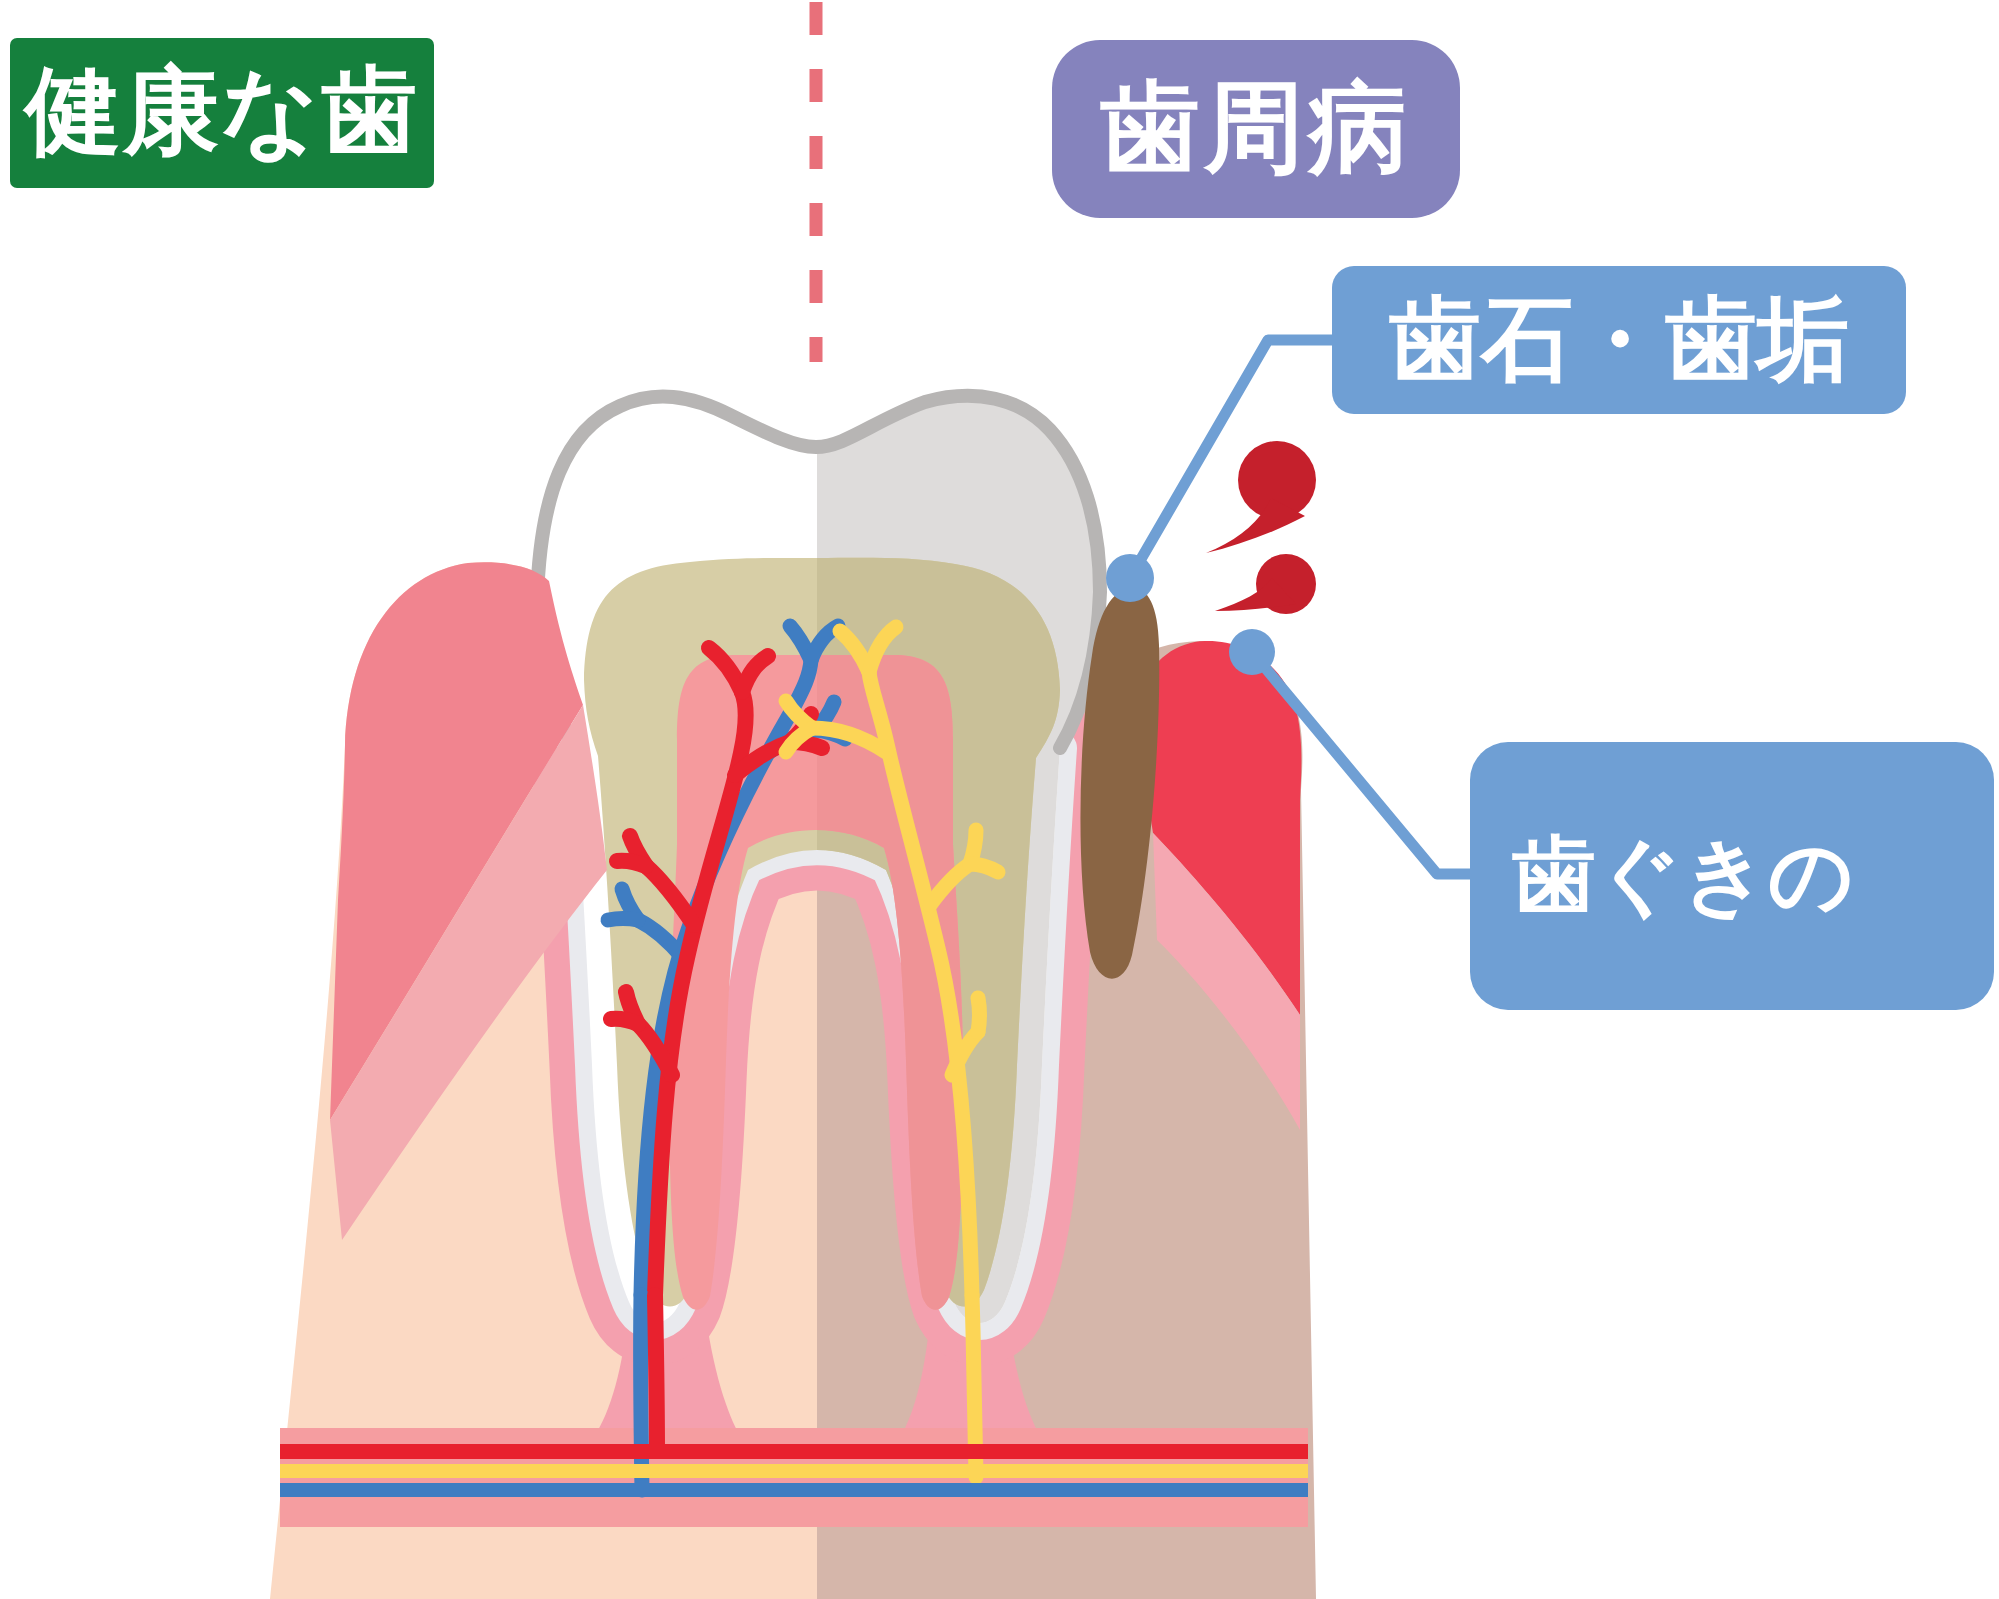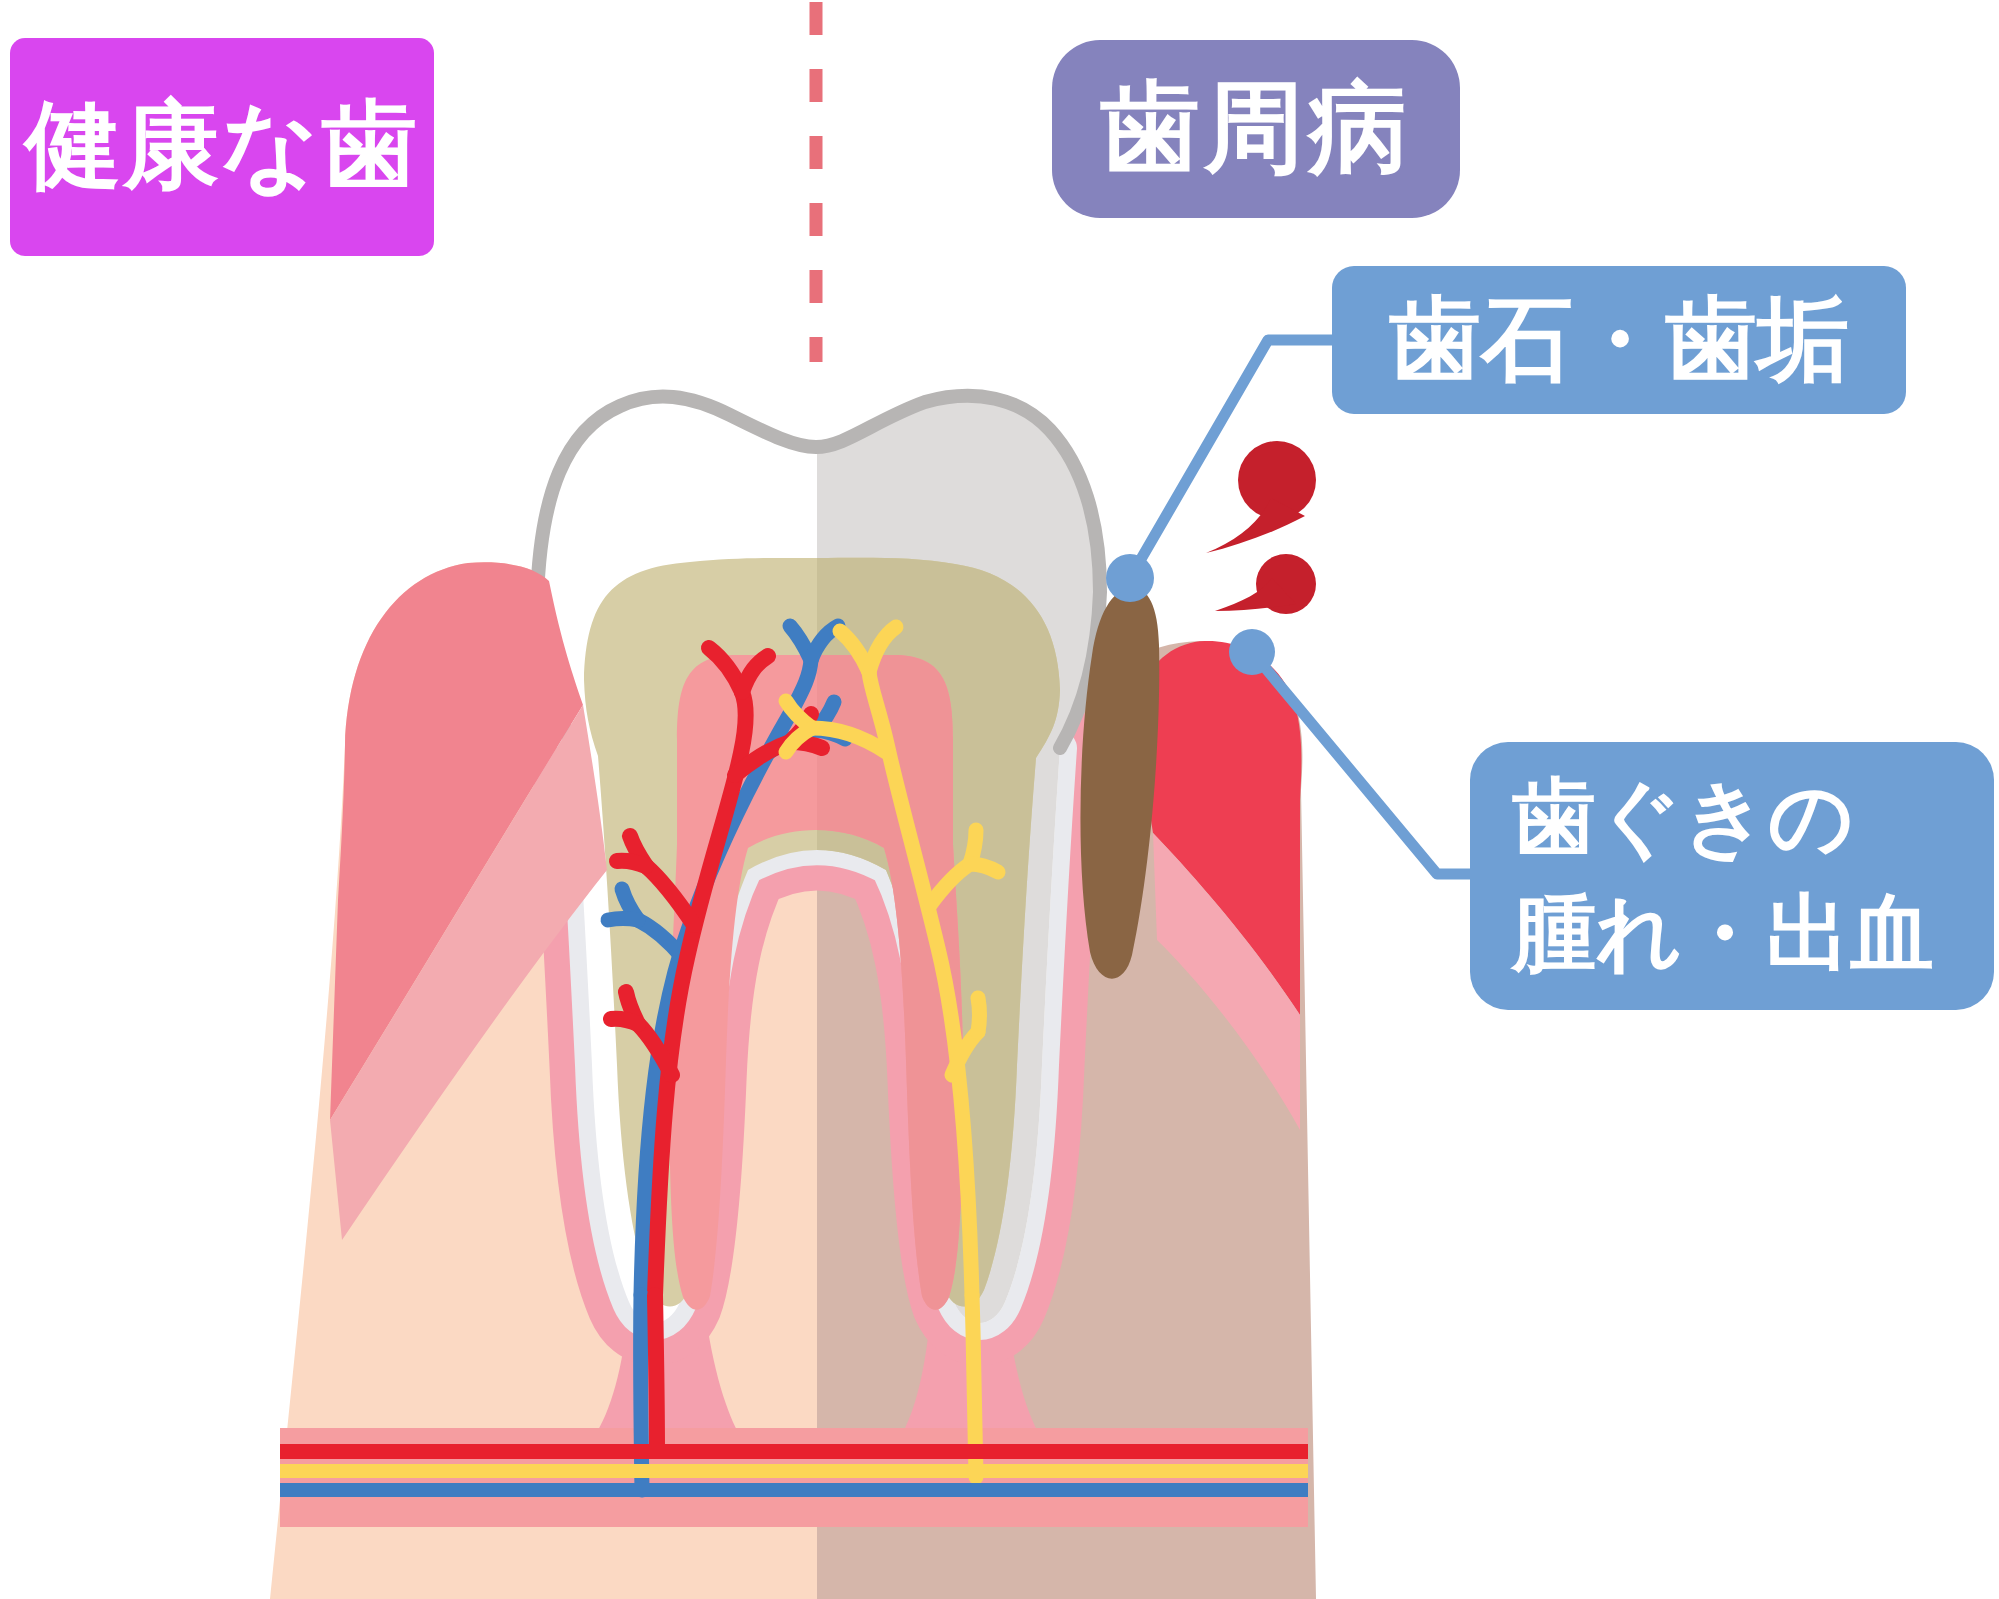--- a/index.html
+++ b/index.html
@@ -8,8 +8,8 @@
   #art{position:absolute;left:0;top:0;width:1999px;height:1599px;}
   .badge{position:absolute;display:flex;align-items:center;justify-content:center;
          color:#ffffff;font-weight:bold;box-sizing:border-box;}
-  .badge-healthy{left:10px;top:38px;width:424px;height:218px;border-radius:15px;
-                 background:#d946ef;font-size:96px;letter-spacing:2px;}
+  .badge-healthy{left:10px;top:38px;width:424px;height:150px;border-radius:7px;
+                 background:#15803d;font-size:96px;letter-spacing:2px;}
   .badge-disease{left:1052px;top:40px;width:408px;height:178px;border-radius:48px;
                  background:#8583bd;font-size:100px;letter-spacing:4px;}
   .badge-tartar{left:1332px;top:266px;width:574px;height:148px;border-radius:22px;

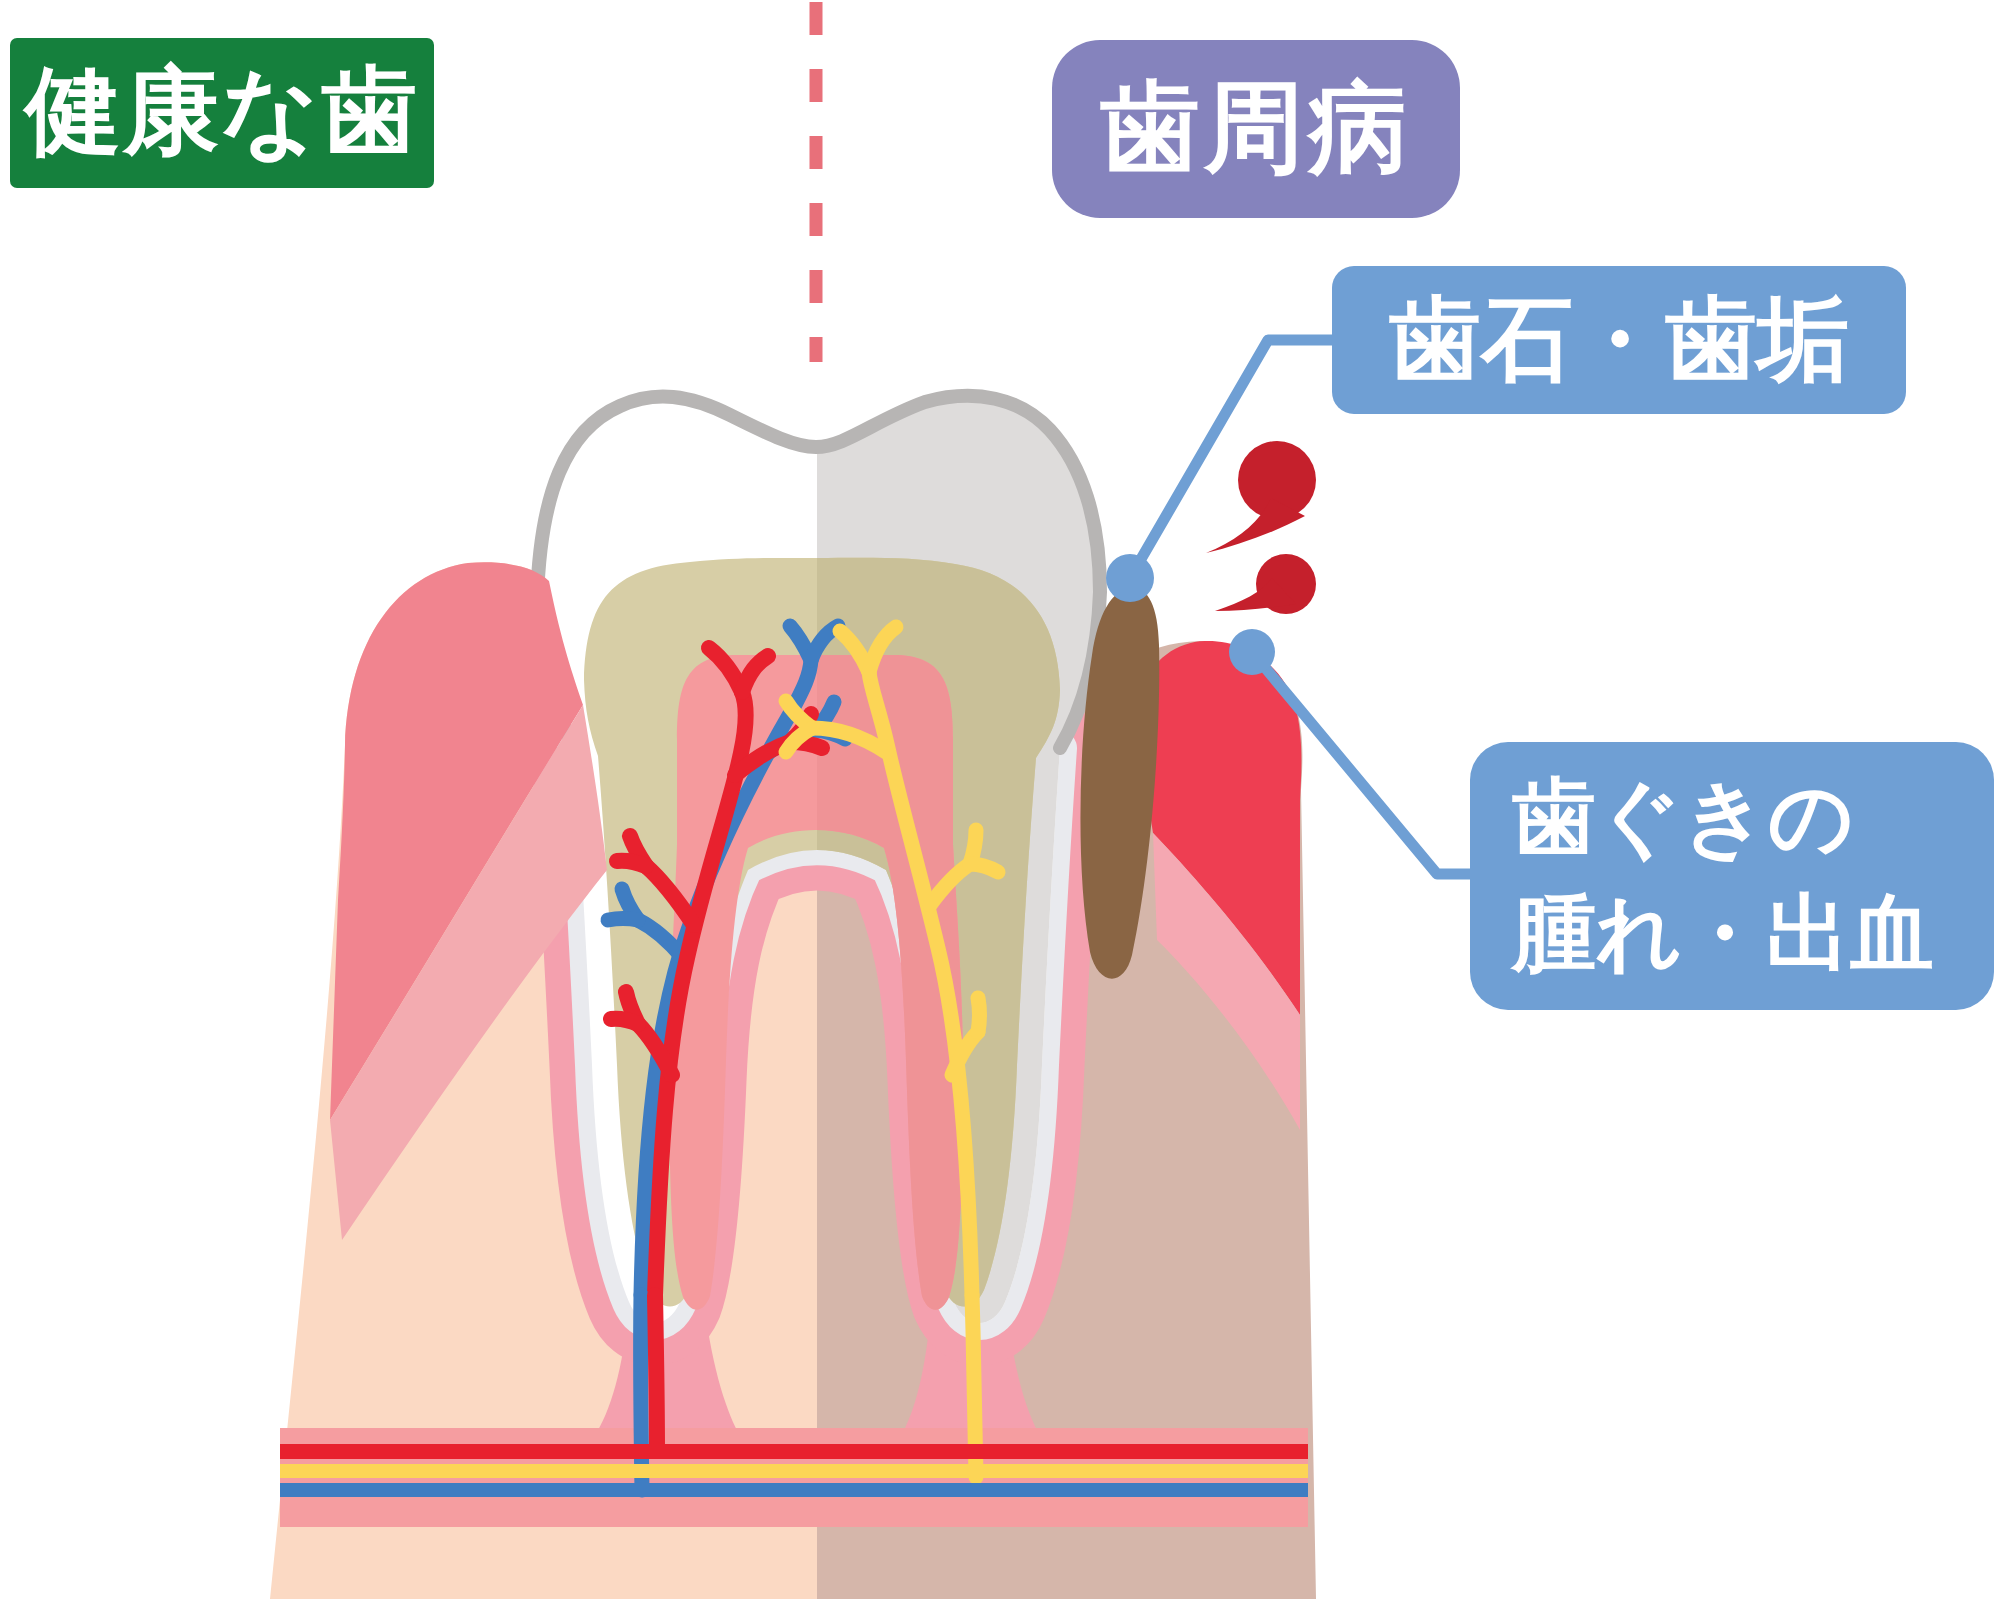--- a/index.html
+++ b/index.html
@@ -239,7 +239,6 @@
 </div>
 <div class="badge badge-gum">
   <span>歯ぐきの</span>
-  <span>腫れ・出血</span>
 </div>
 
 </div>

